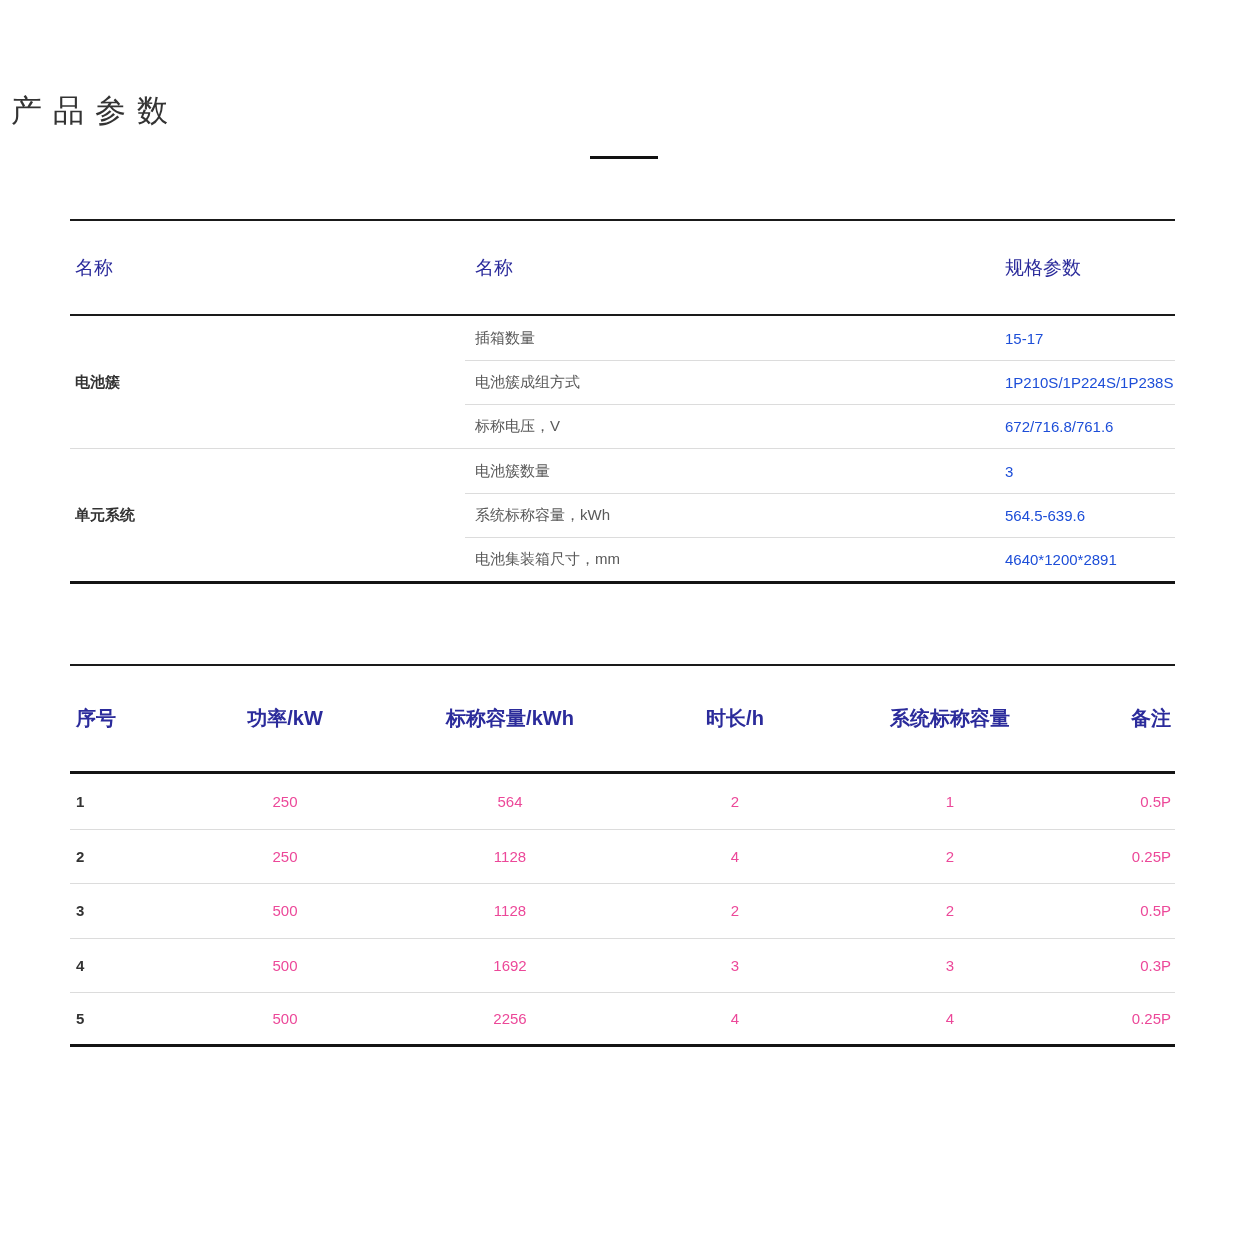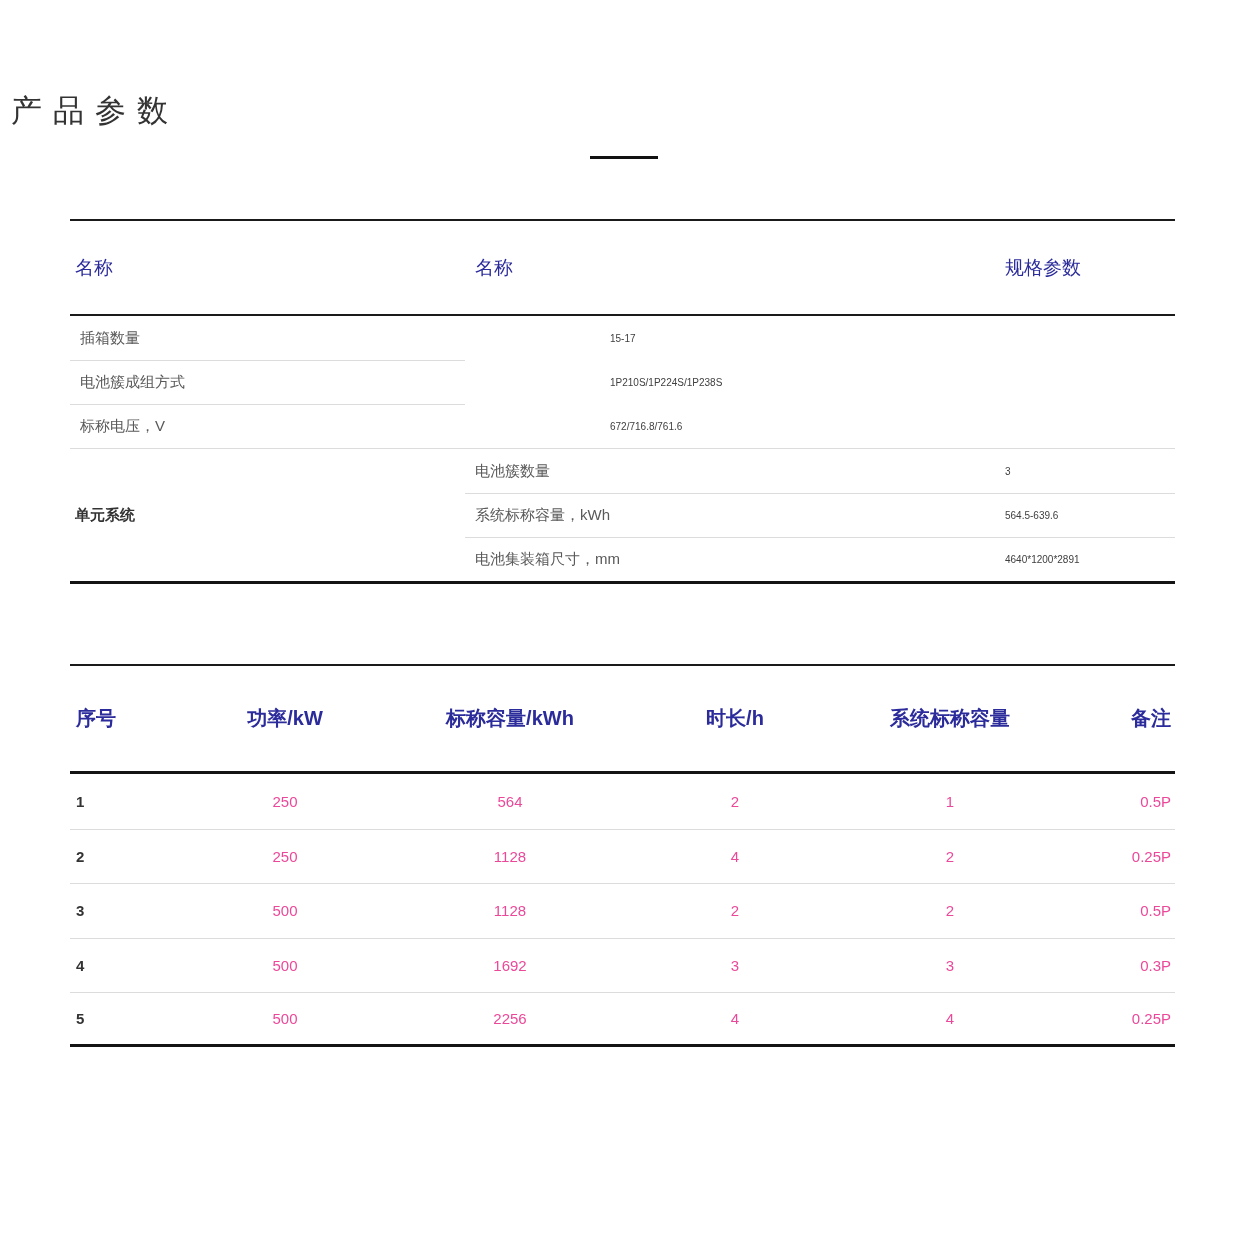--- a/index.html
+++ b/index.html
@@ -60,7 +60,7 @@
   }
   .spec-row + .spec-row { border-top: 1px solid #dcdcdc; }
   .spec-row .lbl { padding-left: 10px; font-size: 15px; color: #595959; }
-  .spec-row .val { font-size: 10px; color: #404040; white-space: nowrap; }
+  .spec-row .val { font-size: 15px; color: #1d4ed8; white-space: nowrap; }
 
   
   .model-table { margin-top: 80px; border-top: 2px solid #1a1a1a; }

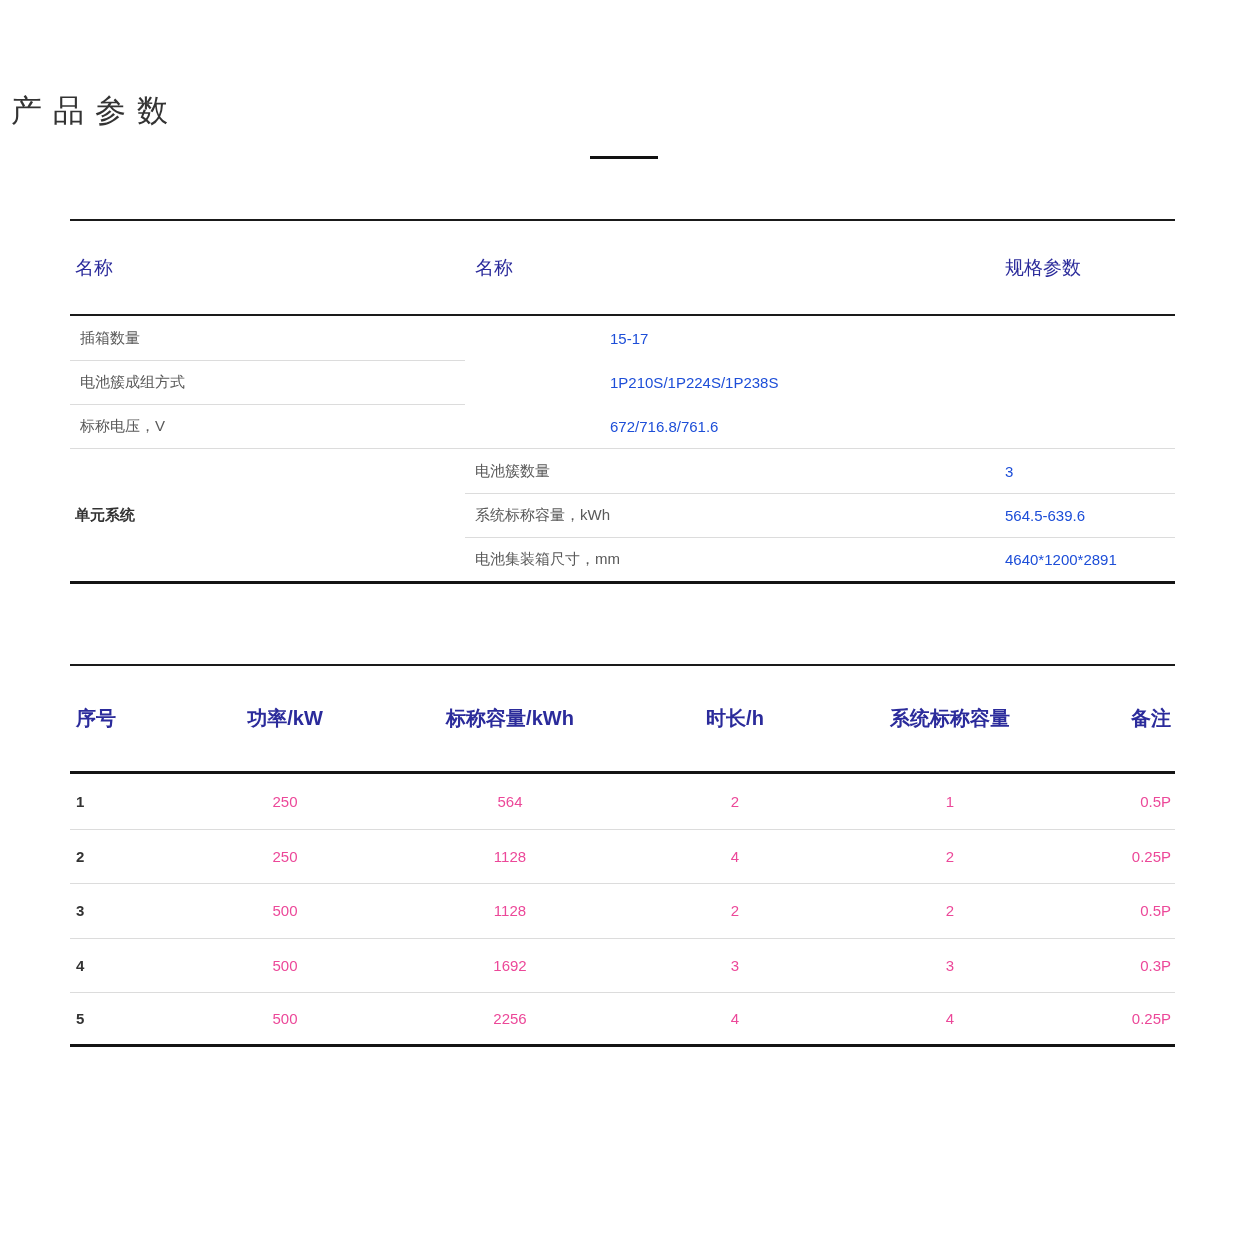--- a/index.html
+++ b/index.html
@@ -104,6 +104,7 @@
   </div>
 
   <div class="spec-group">
+    <div class="group-label">电池簇</div>
     <div>
       <div class="spec-row">
         <span class="lbl">插箱数量</span>

